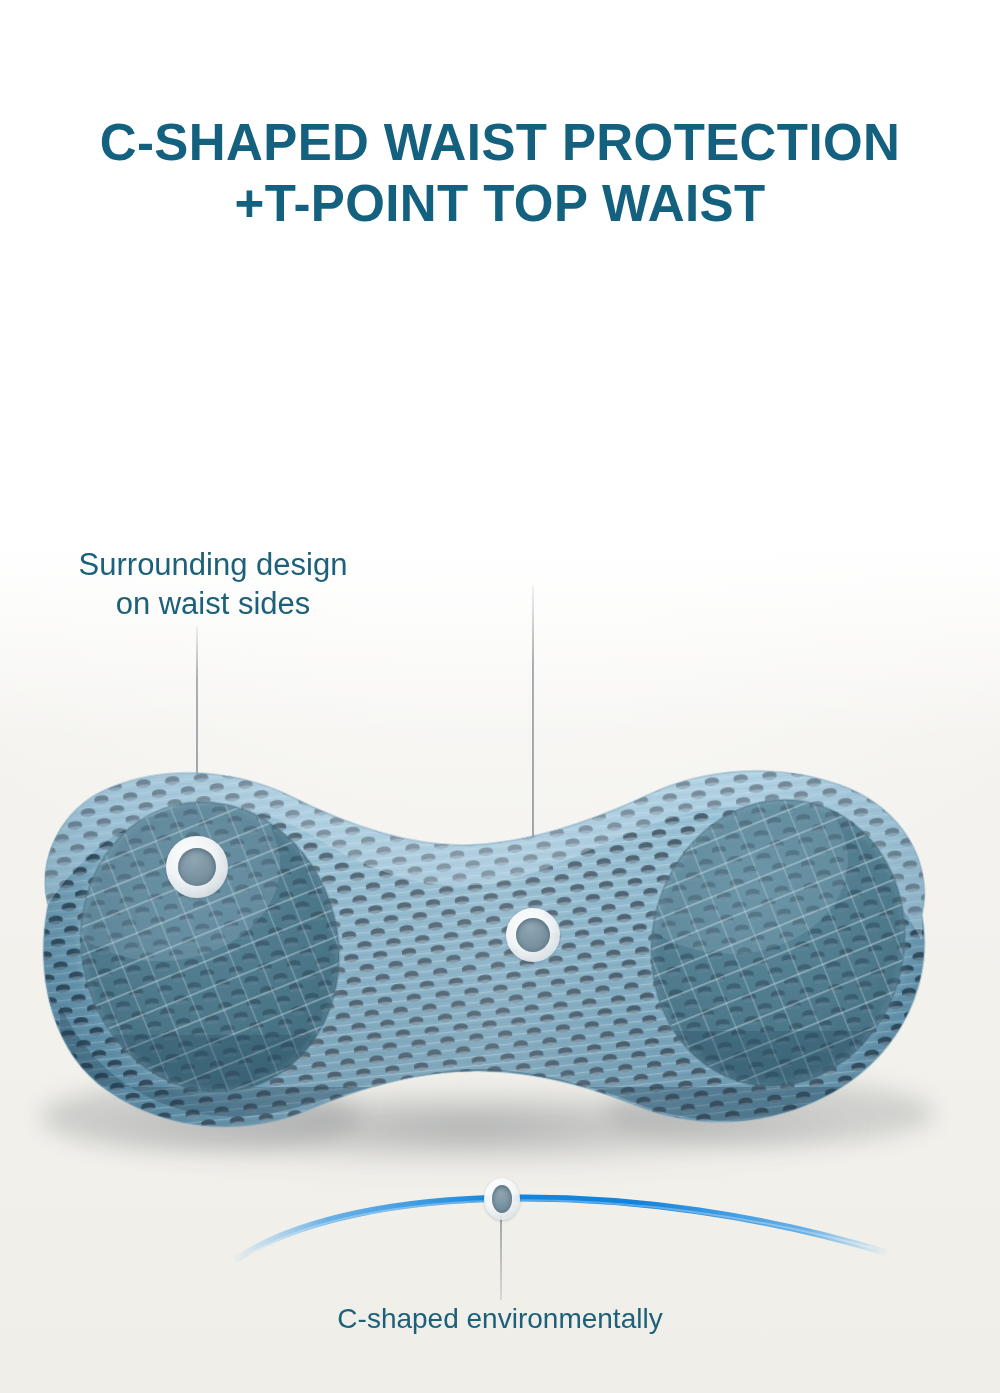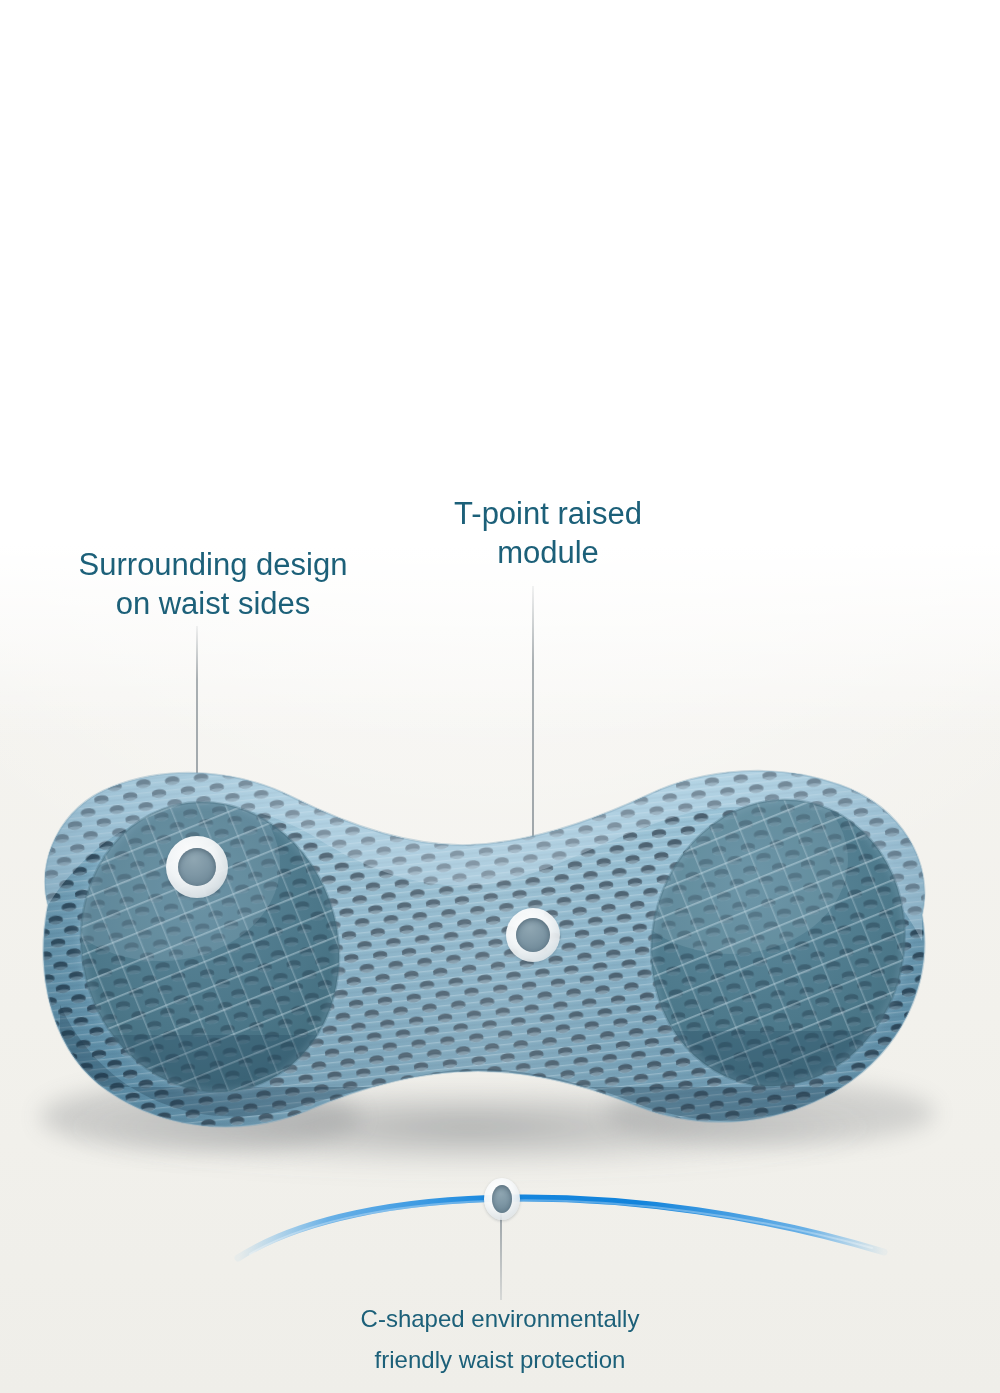--- a/index.html
+++ b/index.html
@@ -123,6 +123,10 @@
   <div class="bg-vign"></div>
   <div class="bg-white-upper"></div>
 
+  <div class="title">
+    <span class="l1">C-SHAPED WAIST PROTECTION</span>
+    <span class="l2">+T-POINT TOP WAIST</span>
+  </div>
 
   <div class="callout" id="callout-left">
     <div>Surrounding design</div>

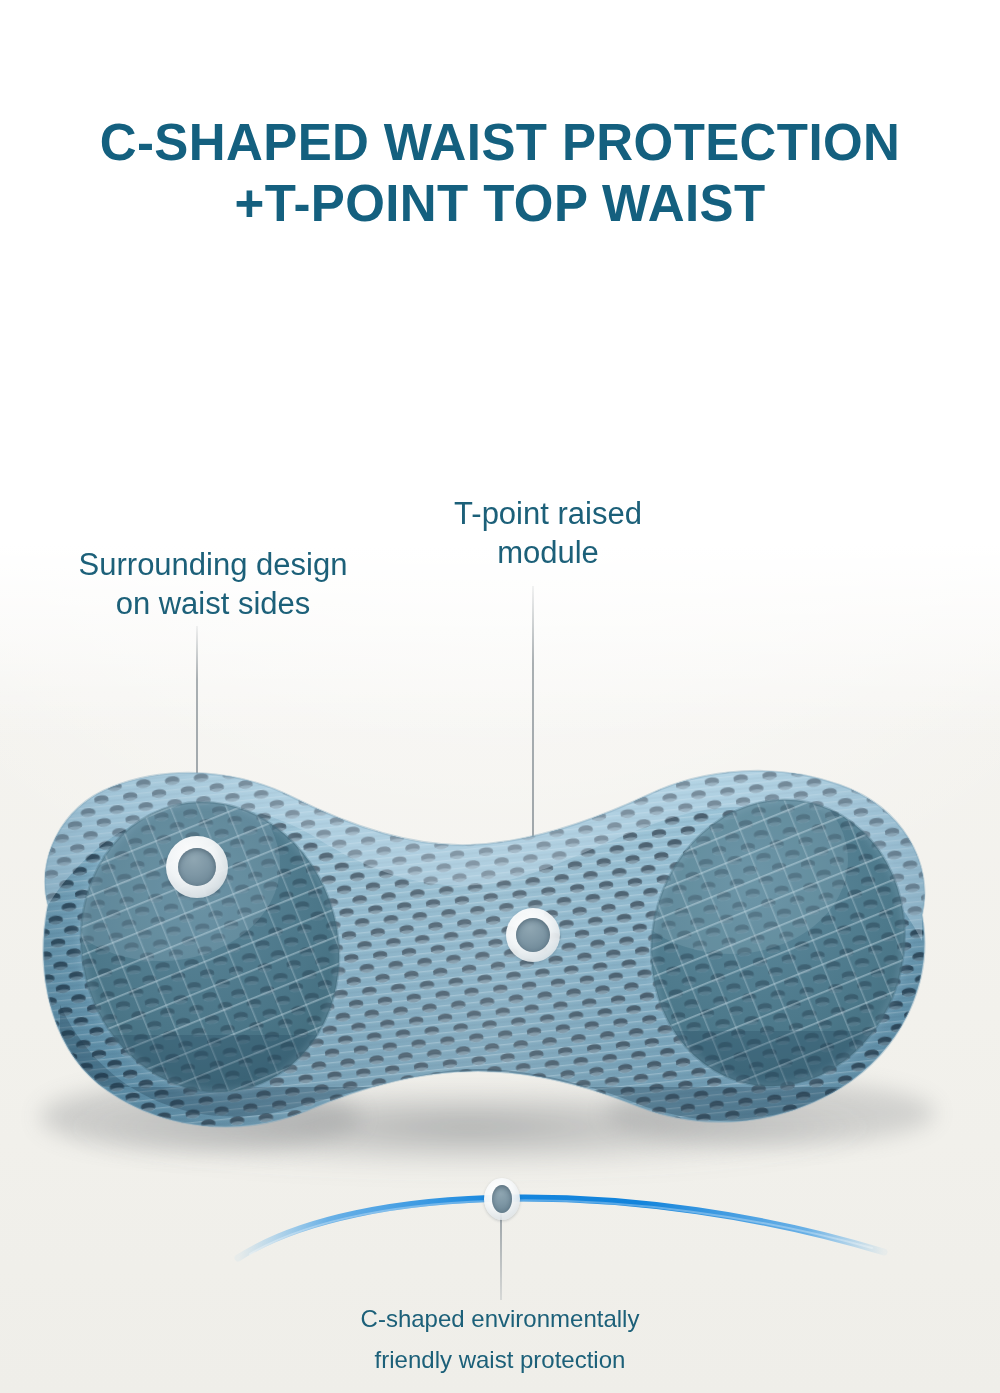--- a/index.html
+++ b/index.html
@@ -133,10 +133,6 @@
     <div>on waist sides</div>
   </div>
 
-  <div class="callout" id="callout-mid">
-    <div>T-point raised</div>
-    <div>module</div>
-  </div>
 
   <div class="callout" id="callout-bot">
     <div>C-shaped environmentally</div>

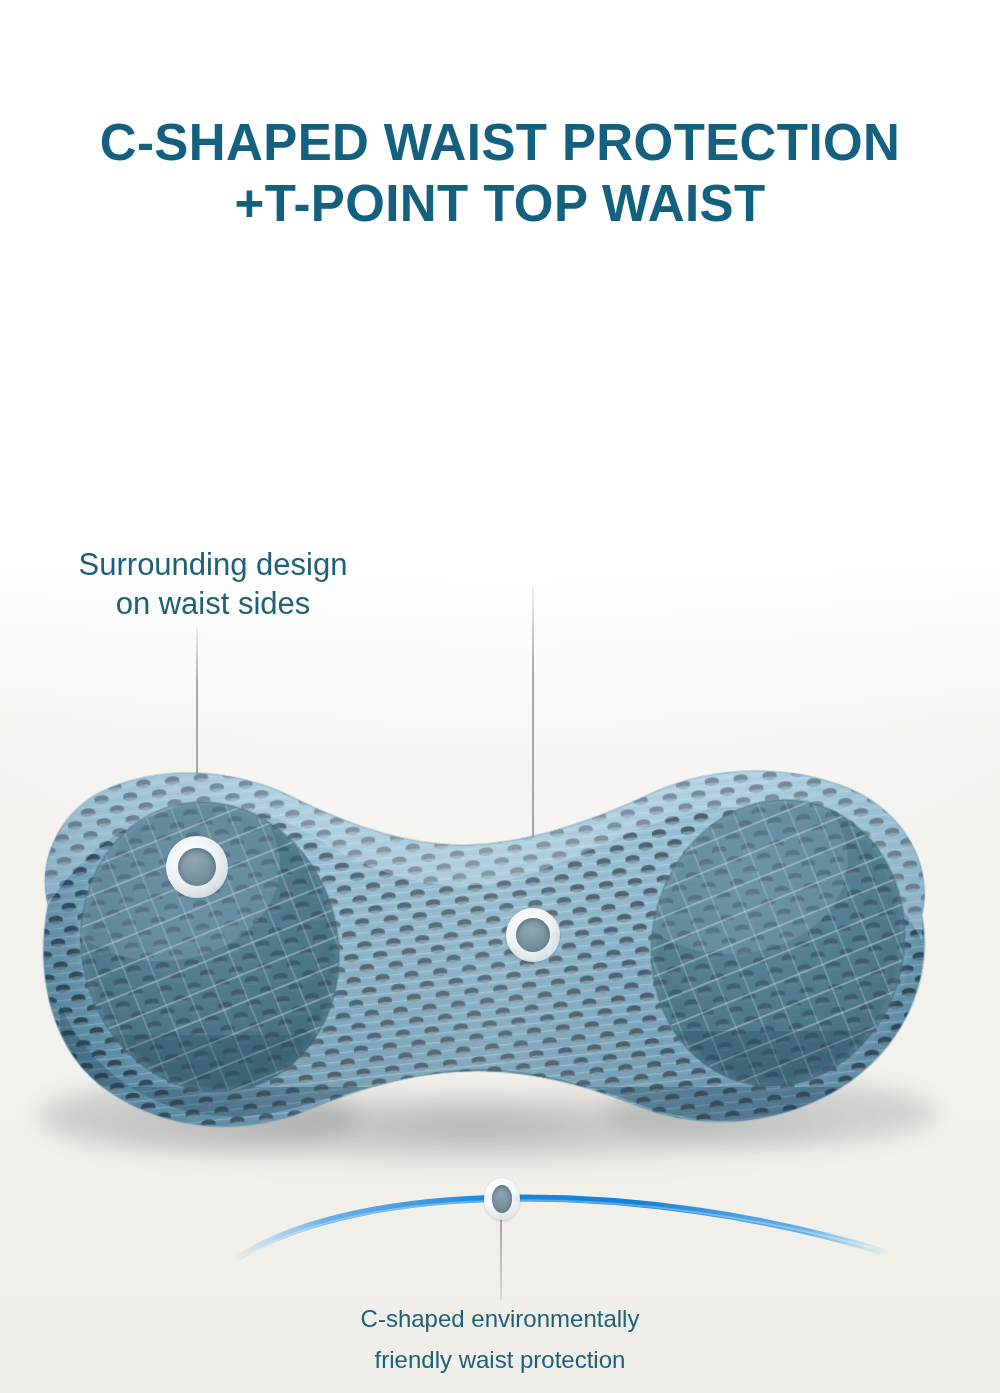--- a/index.html
+++ b/index.html
@@ -68,7 +68,7 @@
   }
   #callout-left  { left:33px;  top:545px;  width:360px; }
   #callout-mid   { left:398px; top:494px;  width:300px; }
-  #callout-bot   { left:248px; top:1298px; width:504px; font-size:24px; line-height:41px; }
+  #callout-bot   { left:248px; top:1298px; width:504px; font-size:28px; line-height:41px; }
 
   
   .leader {

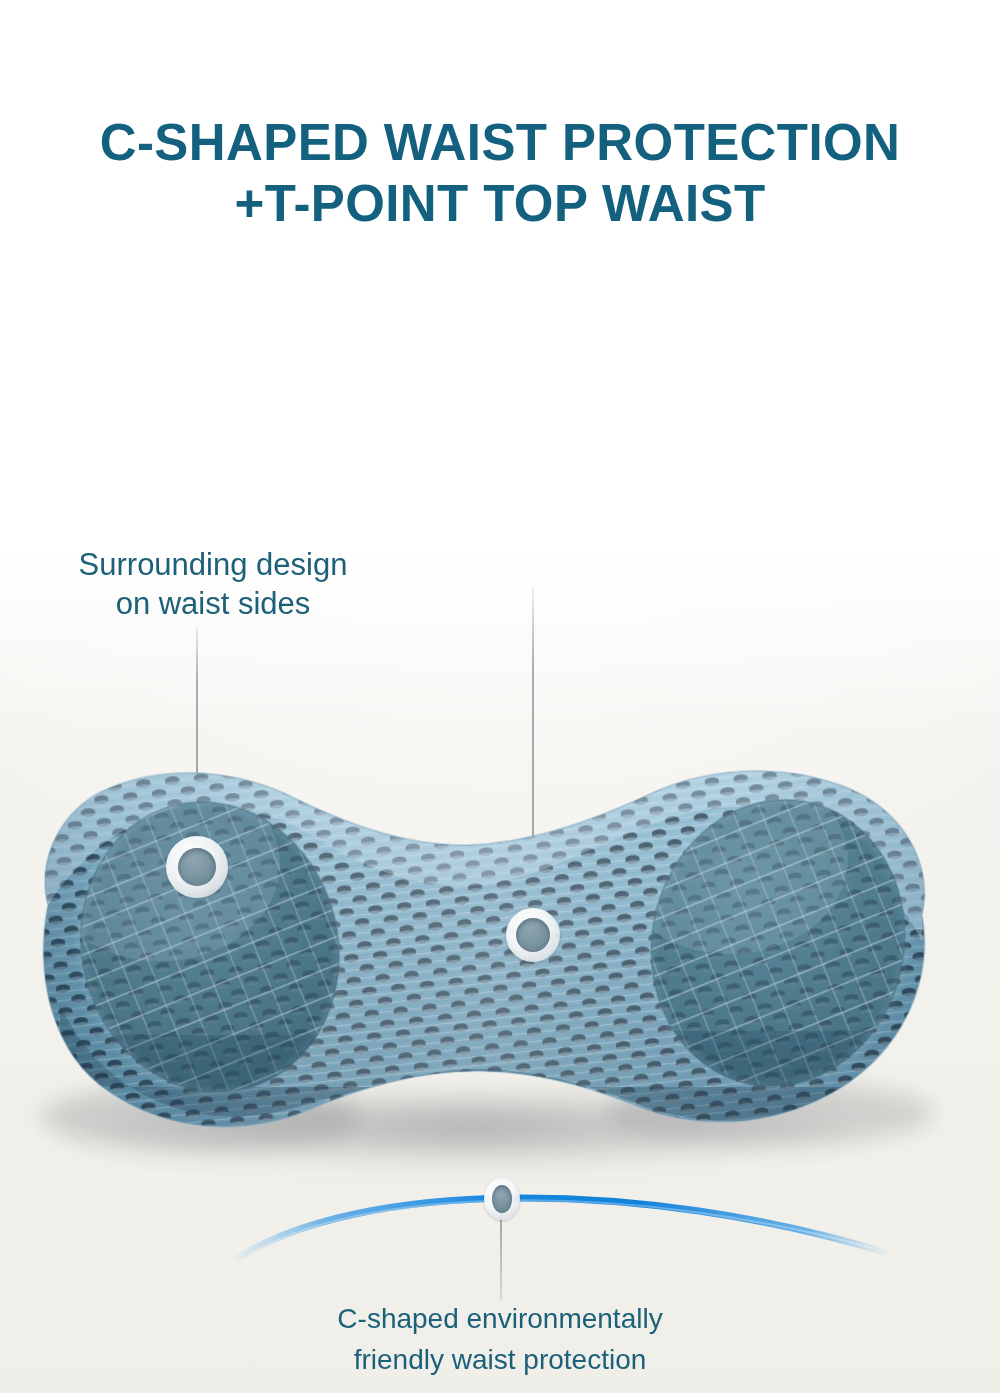--- a/index.html
+++ b/index.html
@@ -136,7 +136,6 @@
 
   <div class="callout" id="callout-bot">
     <div>C-shaped environmentally</div>
-    <div>friendly waist protection</div>
   </div>
 
   <div class="leader" id="leader-left"></div>

